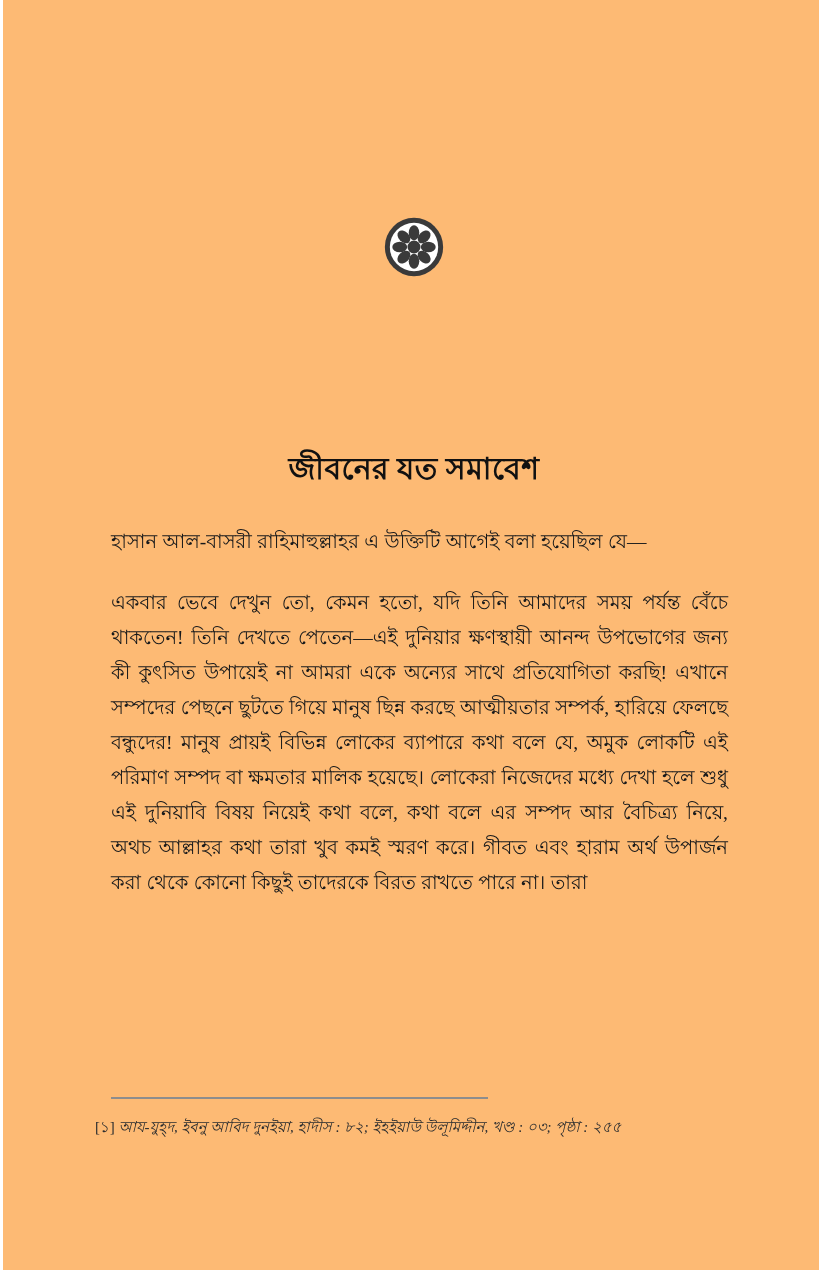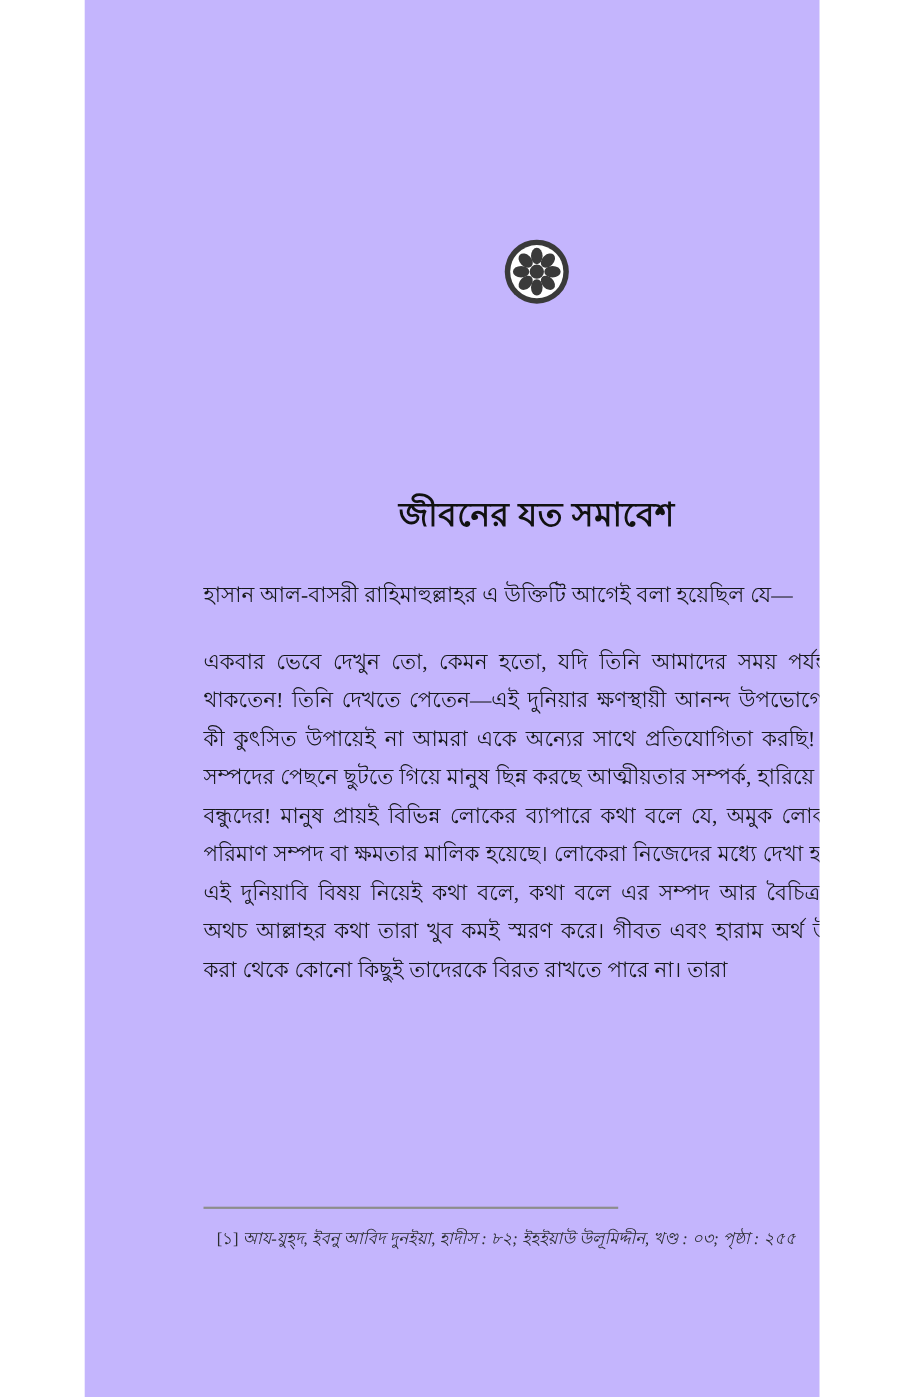--- a/index.html
+++ b/index.html
@@ -10,10 +10,10 @@
 
   .page {
     position: relative;
-    width: 668px;
+    width: 816px;
     height: 1270px;
     margin: 0 auto;
-    background: #c4b5fd;
+    background: #fdba74;
     overflow: hidden;
     font-family: "Liberation Serif", "DejaVu Serif", serif;
     color: #000000;

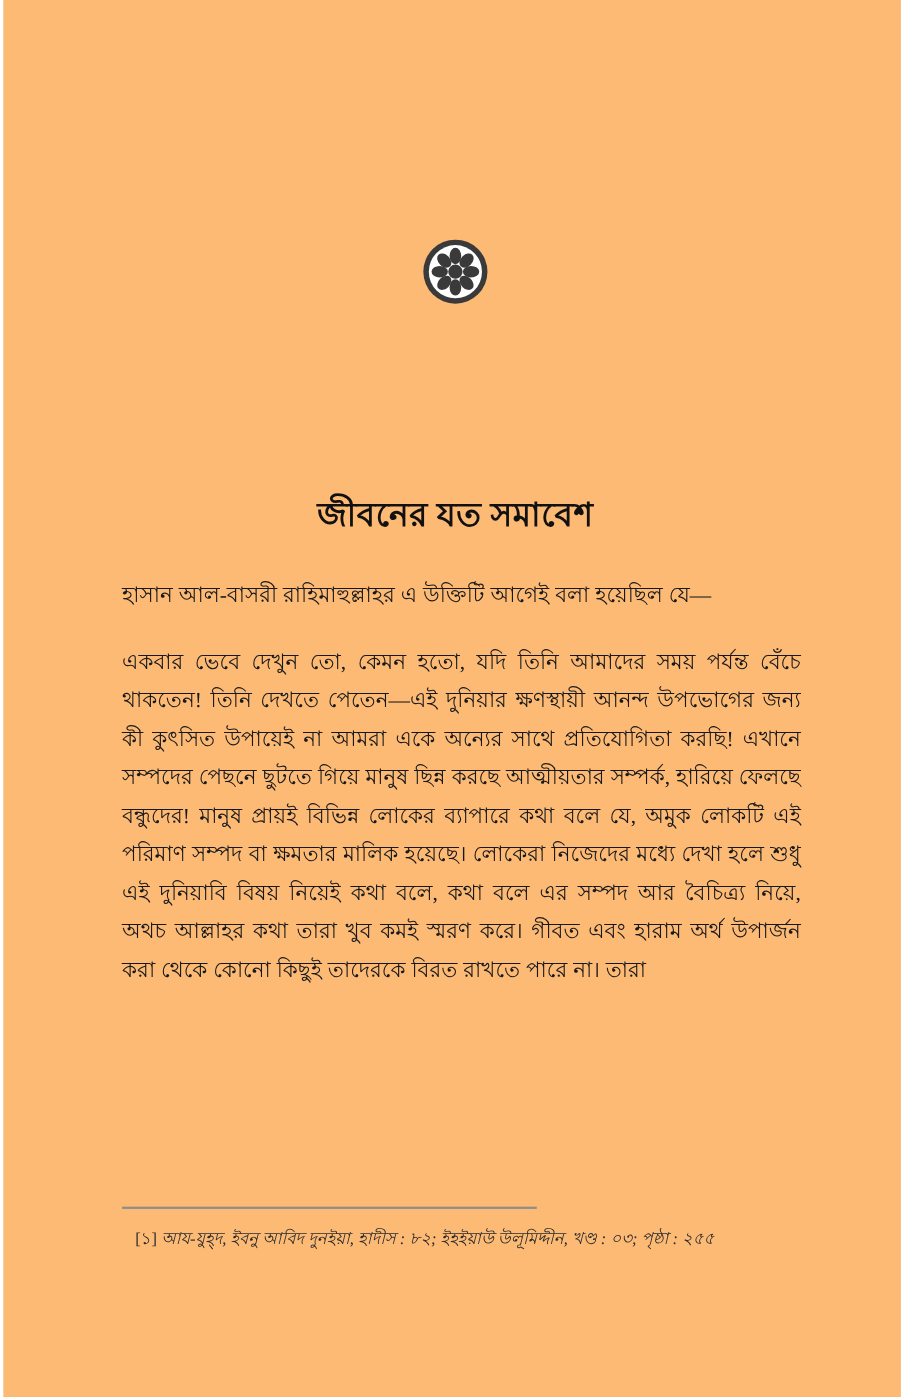--- a/index.html
+++ b/index.html
@@ -112,7 +112,7 @@
   }
   .footnote {
     position: absolute;
-    left: 120px;
+    left: 92px;
     top: 1115px;
     width: 640px;
     font-size: 15px;

